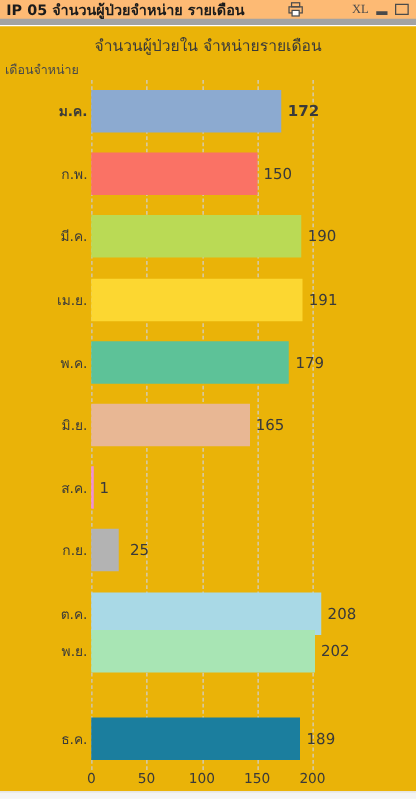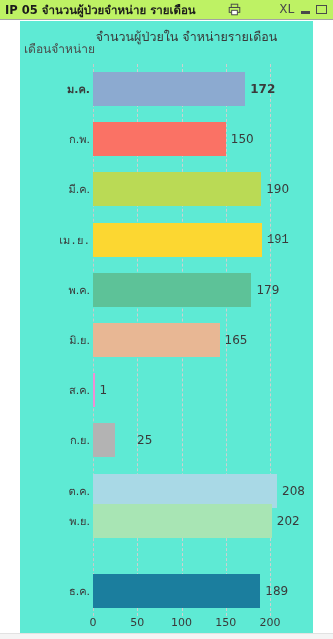--- a/index.html
+++ b/index.html
@@ -29,8 +29,8 @@
     left: 0; top: 0;
     width: 333px;
     height: 20px;
-    background: #bef264;
-    border-bottom: 1px solid #a3a3a3;
+    background: #fdba74;
+    border-bottom: 5px solid #a3a3a3;
     display: flex;
     align-items: center;
     box-sizing: border-box;

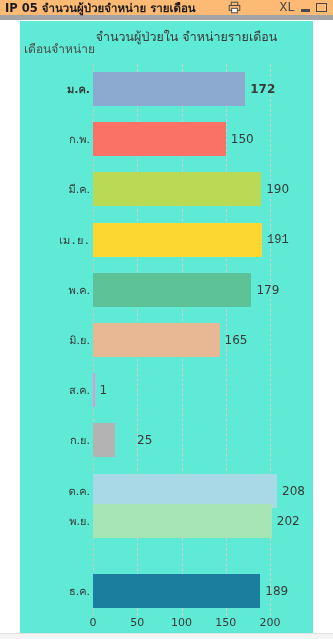--- a/index.html
+++ b/index.html
@@ -63,9 +63,9 @@
     cursor: pointer;
   }
   .tb-label {
-    font-size: 13px;
+    font-size: 10px;
     color: #4a4a4a;
-    font-family: Liberation Mono, monospace;
+    font-family: Liberation Serif, serif;
     line-height: 14px;
     cursor: pointer;
     margin-left: 32px;

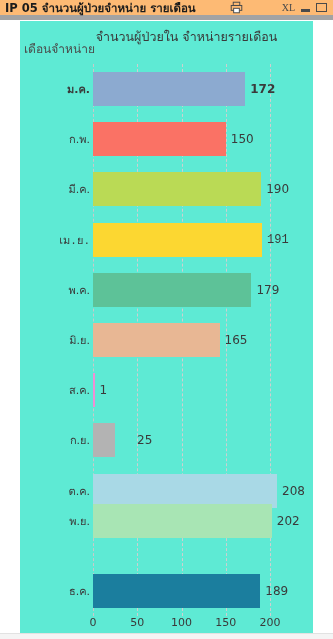--- a/index.html
+++ b/index.html
@@ -90,10 +90,9 @@
     position: absolute;
     left: 0;
     top: 21px;
-    width: 293px;
+    width: 333px;
     height: 612px;
-    background: #5eead4;
-    margin-left: 20px;
+    background: #eab308;
   }
   #chart-title {
     position: absolute;

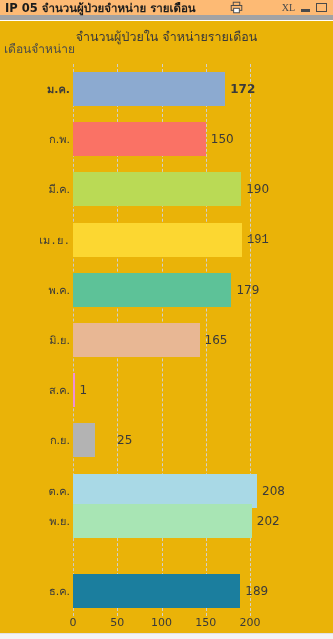--- a/index.html
+++ b/index.html
@@ -106,8 +106,8 @@
   #yaxis-title {
     position: absolute;
     left: 4px;
-    top: 18px;
-    font-size: 12px;
+    top: 27px;
+    font-size: 10px;
     color: #4a4a4a;
     white-space: nowrap;
   }

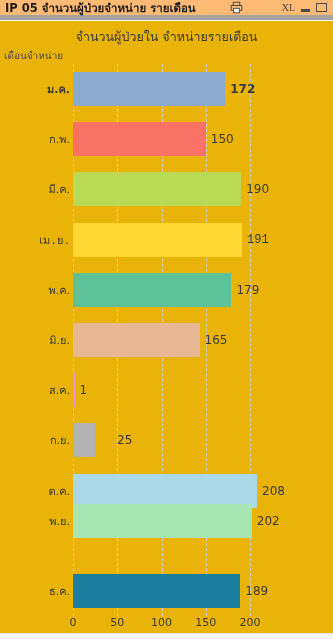--- a/index.html
+++ b/index.html
@@ -252,7 +252,7 @@
             <div class="bar" title="มี.ค.: 190" style="width: 168.15px; background: rgb(186, 218, 85);"></div>
             <div class="bar-value" style="left: 246.15px;">190</div>
           </div>
-          <div class="row" style="top: 150.545px; height: 50.1818px; font-family: Liberation Mono, monospace;">
+          <div class="row" style="top: 150.545px; height: 50.1818px;">
             <div class="row-label">เม.ย.</div>
             <div class="bar" title="เม.ย.: 191" style="width: 169.035px; background: rgb(252, 215, 49);"></div>
             <div class="bar-value" style="left: 247.035px;">191</div>

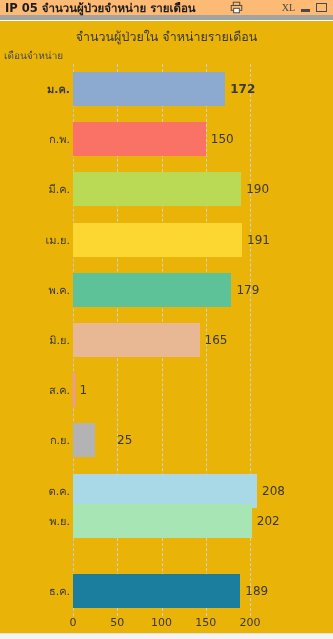--- a/index.html
+++ b/index.html
@@ -275,7 +275,7 @@
           <div class="row" style="top: 351.273px; height: 50.1818px;">
             <div class="row-label">ก.ย.</div>
             <div class="bar" title="ก.ย.: 25" style="width: 22.125px; background: rgb(179, 179, 179);"></div>
-            <div class="bar-value" style="left: 117px;">25</div>
+            <div class="bar-value" style="left: 104px;">25</div>
           </div>
           <div class="row" style="top: 401.455px; height: 50.1818px;">
             <div class="row-label">ต.ค.</div>

